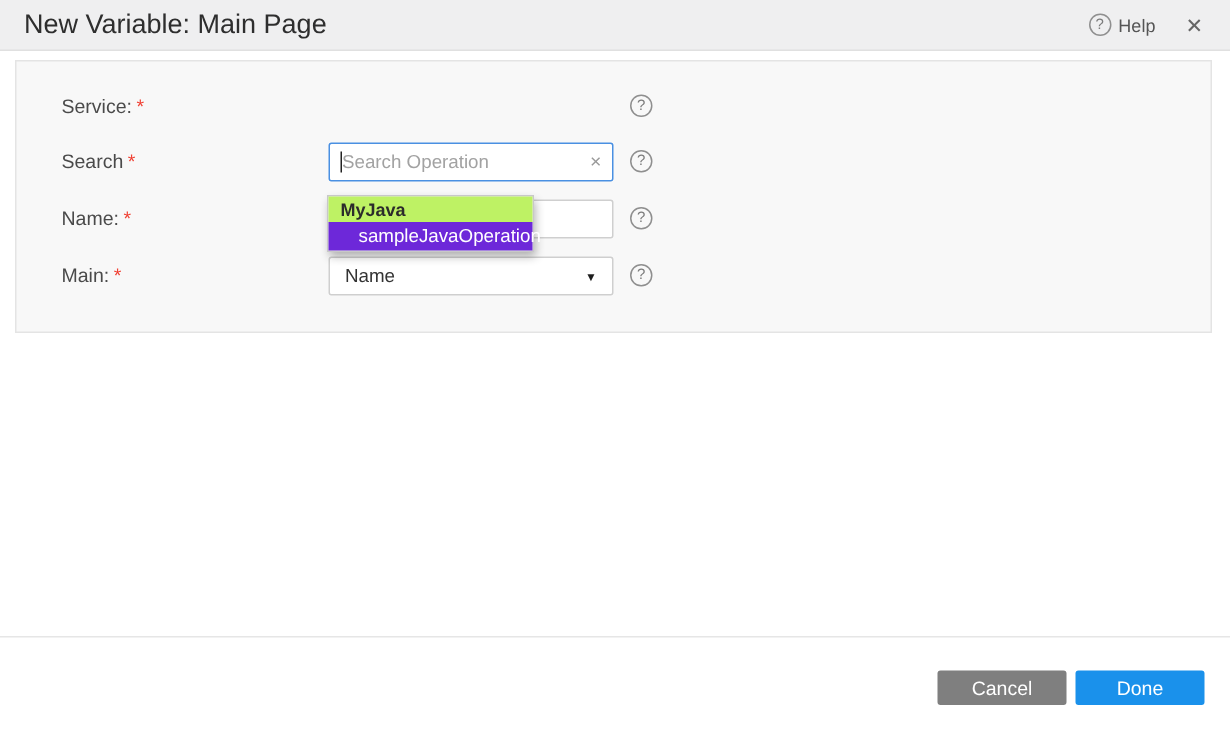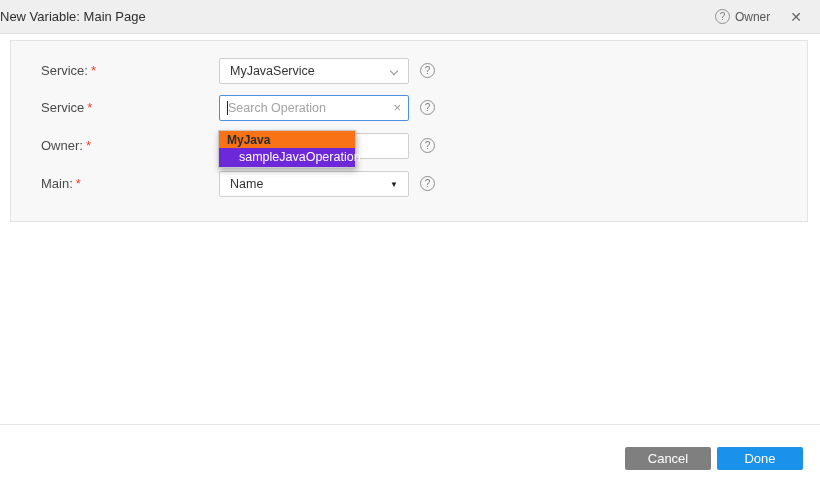--- a/index.html
+++ b/index.html
@@ -11,7 +11,7 @@
   .header { position:absolute; left:0; top:0; width:820px; height:34px;
             background:#efeff0; border-bottom:1px solid #e0e0e0;
             display:flex; align-items:center; justify-content:space-between; }
-  .title { font-size:13px; font-weight:500; color:#2e2e2e; }
+  .title { margin-left:16px; font-size:18px; font-weight:500; color:#2e2e2e; }
   .header-right { display:flex; align-items:center; margin-right:14px; gap:16px; }
   .help-link { display:flex; align-items:center; gap:5px; cursor:pointer; }
   .help-label { font-size:12px; color:#555; }

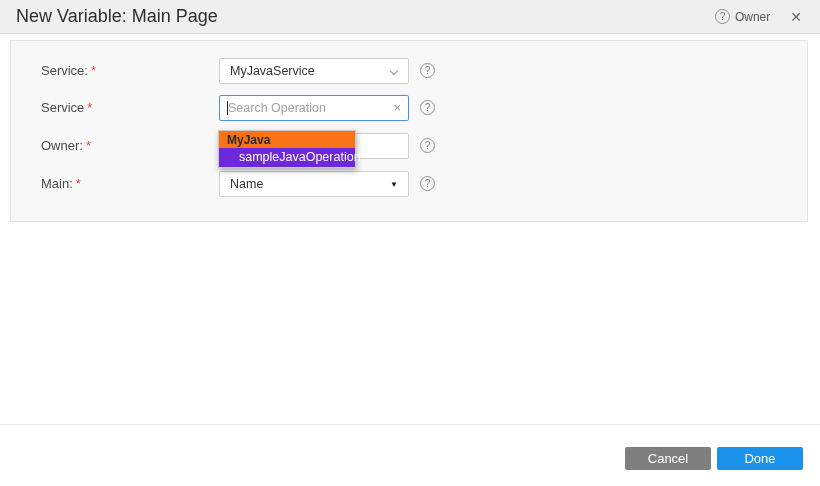--- a/index.html
+++ b/index.html
@@ -79,7 +79,7 @@
     <div class="header-right">
       <span class="help-link">
         <span class="q-circle">?</span>
-        <span class="help-label">Owner</span>
+        <span class="help-label">Help</span>
       </span>
       <span class="close">✕</span>
     </div>

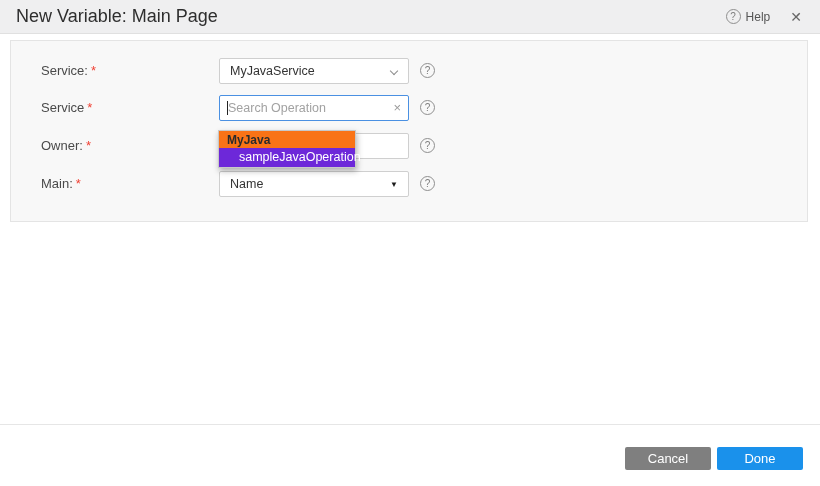--- a/index.html
+++ b/index.html
@@ -91,12 +91,6 @@
       <div class="row-label">
         <span>Service:</span><span class="req">*</span>
       </div>
-      <div class="ctrl">
-        <div class="fakeselect">
-          <span>MyJavaService</span>
-          <span class="chev"></span>
-        </div>
-      </div>
       <span class="row-help q-circle">?</span>
     </div>
 

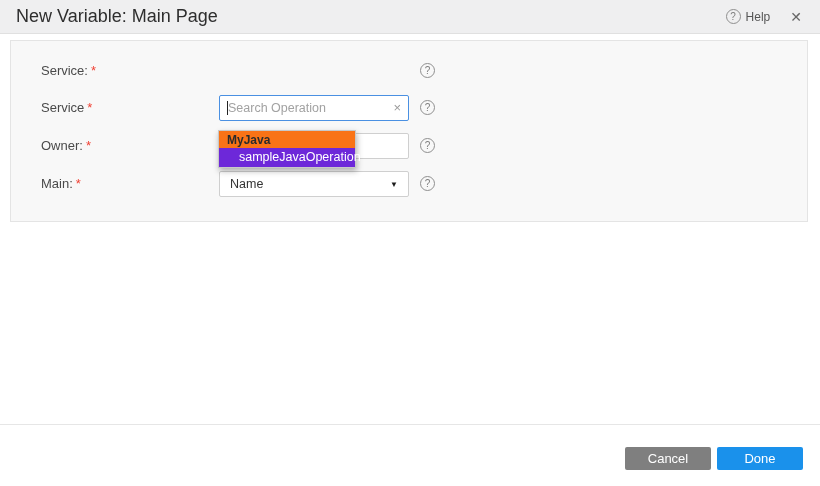--- a/index.html
+++ b/index.html
@@ -96,7 +96,7 @@
 
     <div class="row" style="top:54px;">
       <div class="row-label">
-        <span>Service</span><span class="req">*</span>
+        <span>Search</span><span class="req">*</span>
       </div>
       <div class="ctrl search-wrap">
         <input class="textinput" type="text" placeholder="Search Operation" style="">

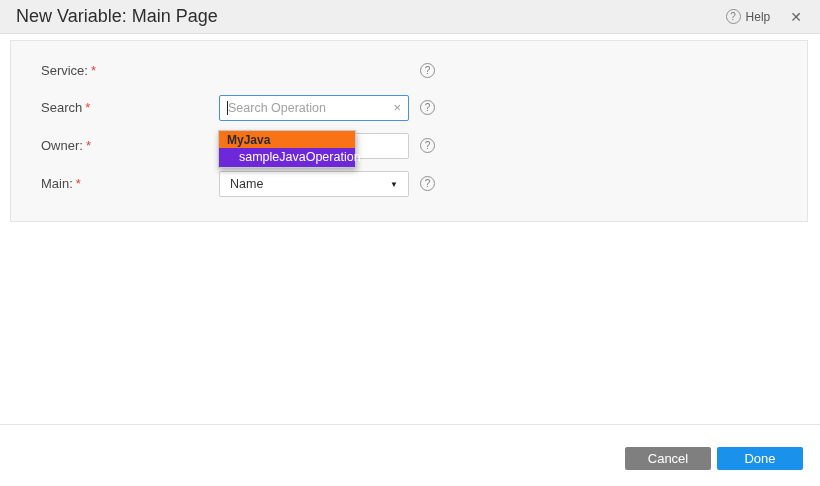--- a/index.html
+++ b/index.html
@@ -108,7 +108,7 @@
 
     <div class="row" style="top:92px;">
       <div class="row-label">
-        <span>Owner:</span><span class="req">*</span>
+        <span>Name:</span><span class="req">*</span>
       </div>
       <div class="ctrl">
         <input class="textinput" type="text" value="" style="">

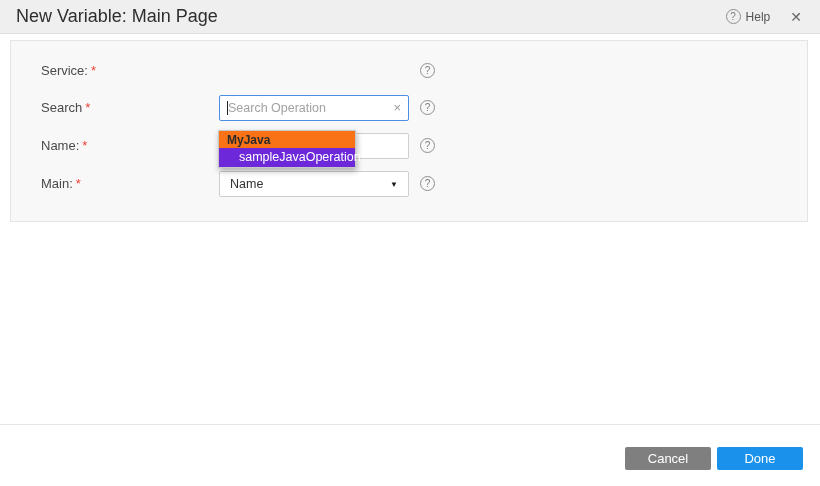--- a/index.html
+++ b/index.html
@@ -56,7 +56,7 @@
               background:#fff; border:1px solid #c8c8c8;
               box-shadow:1px 3px 6px rgba(0,0,0,0.3); }
   .dd-group { font-size:12px; font-weight:bold; color:#2b2b2b; padding:2px 8px;
-              height:17px; line-height:14px; background:#f97316; }
+              height:17px; line-height:14px; background:#bef264; }
   .dd-item { font-size:12.5px; color:#fff; background:#6d28d9; padding:2px 8px 3px 20px;
              height:19px; line-height:15px; cursor:pointer; }
 

